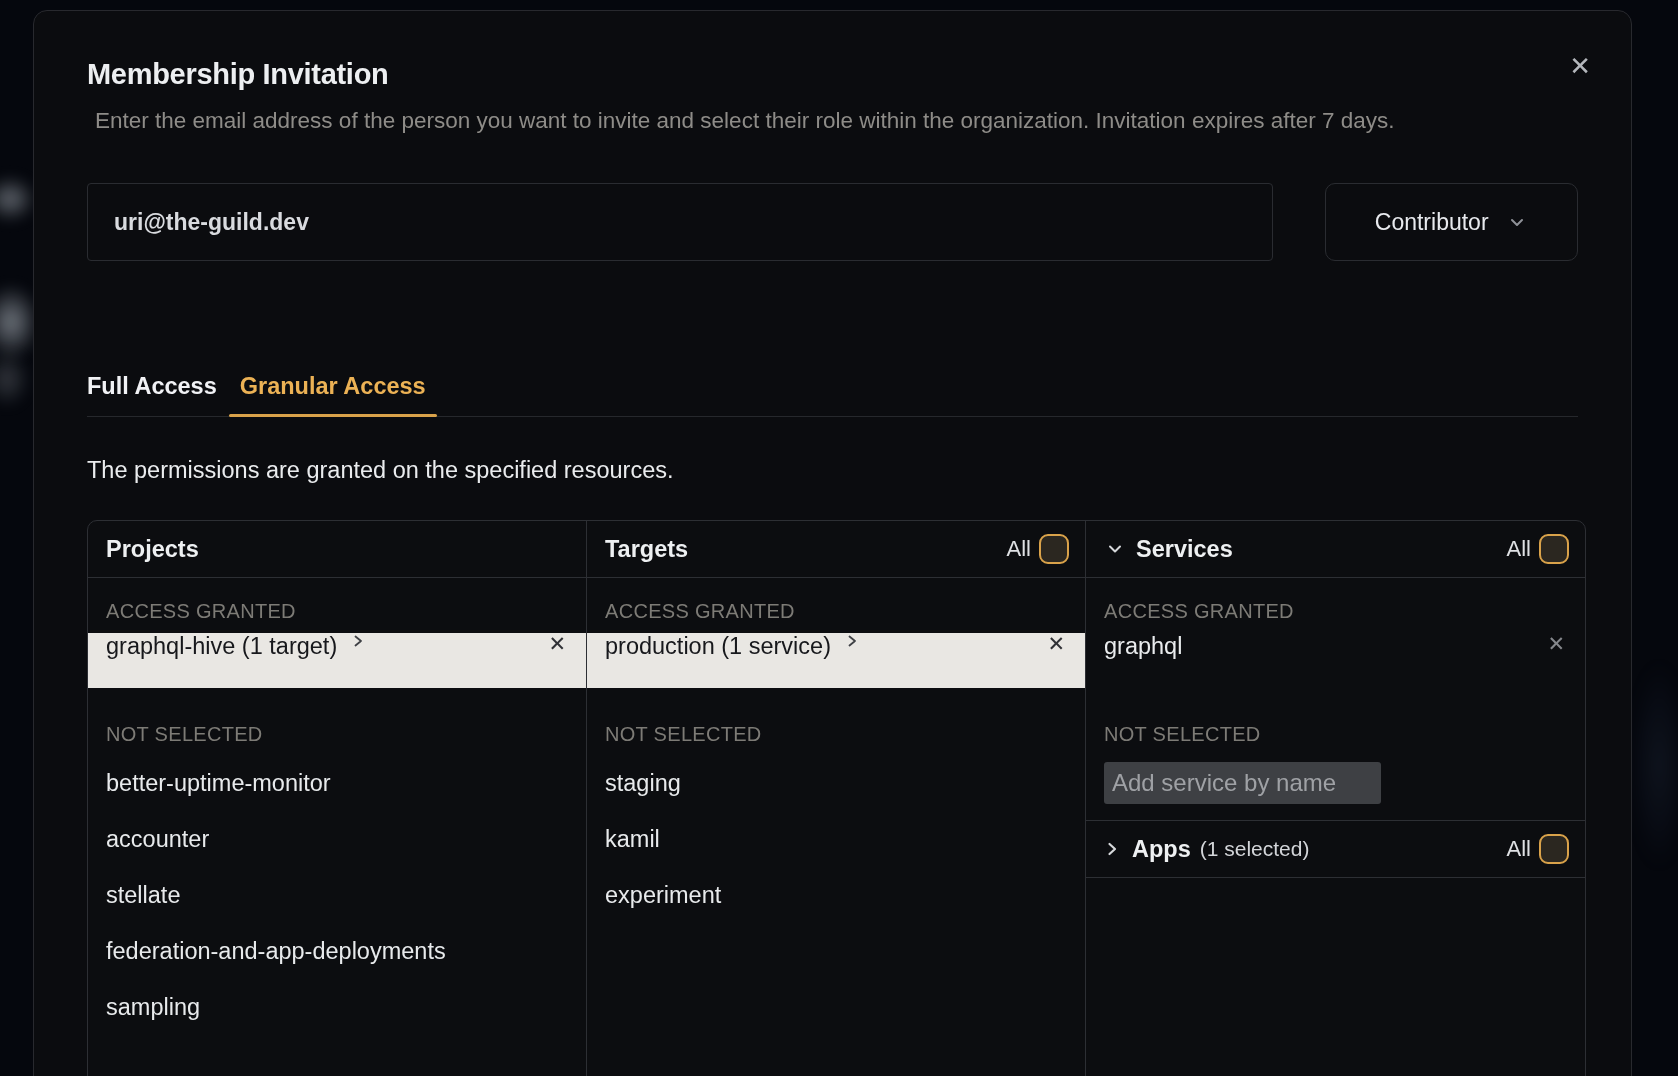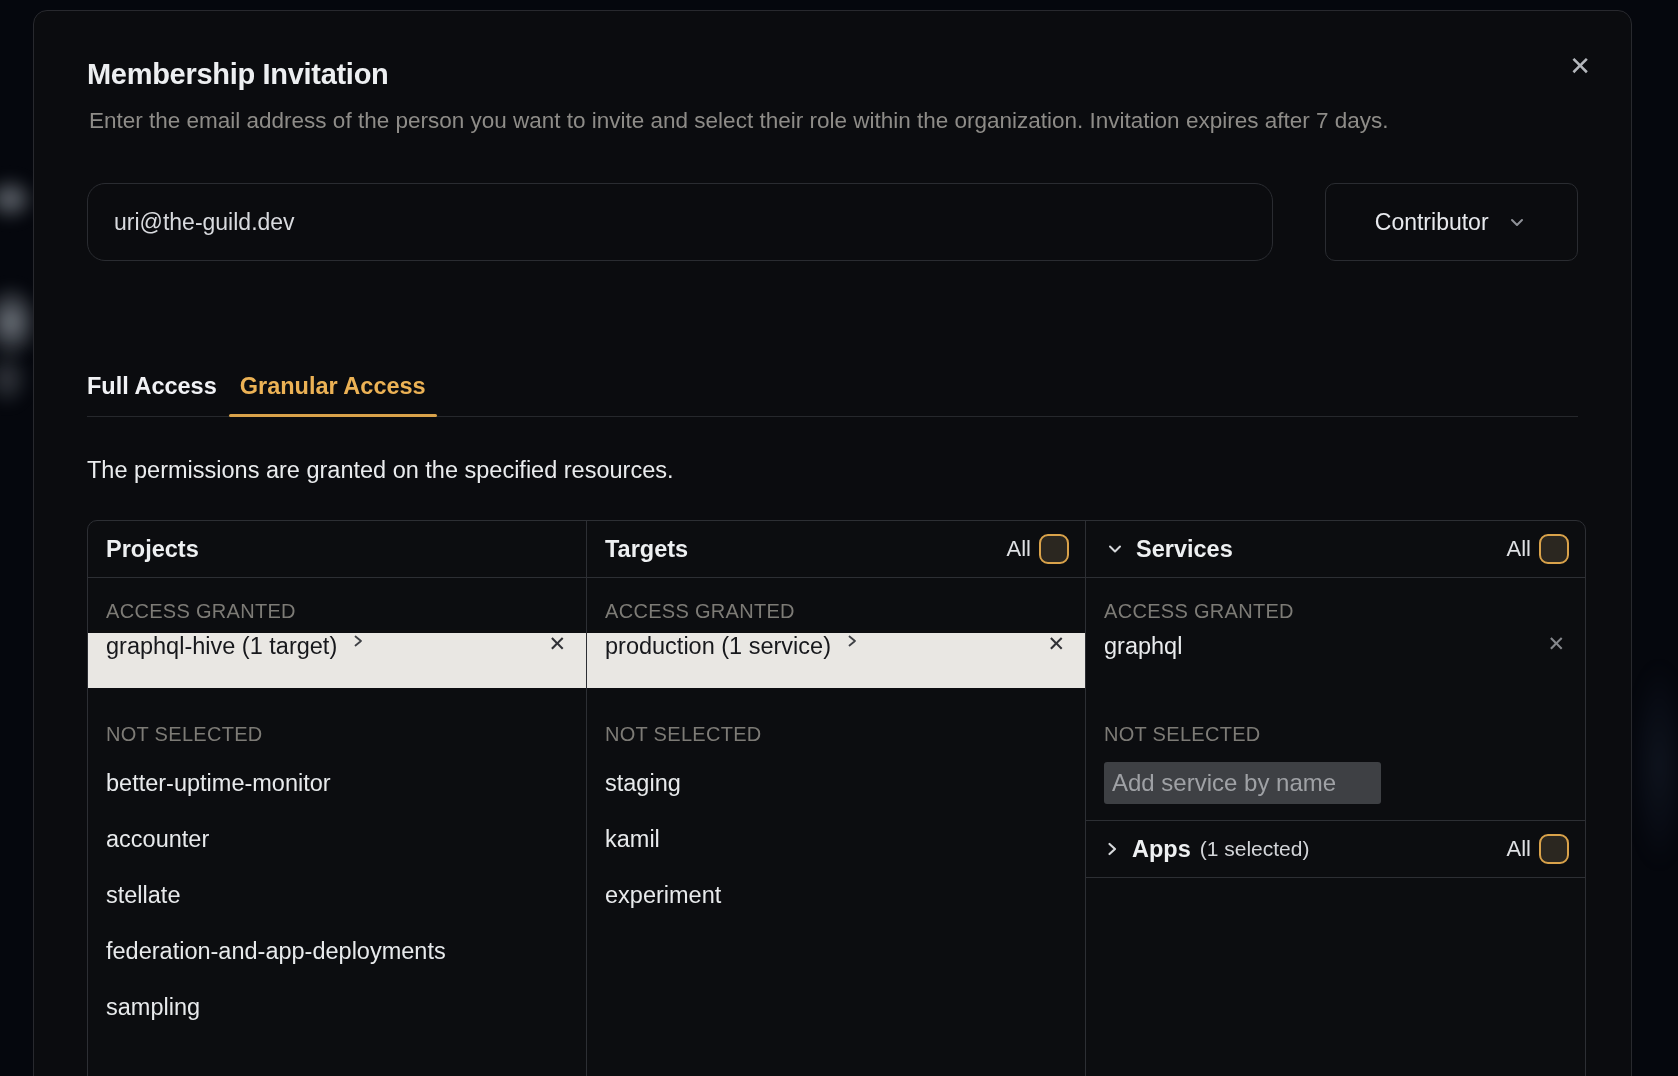--- a/index.html
+++ b/index.html
@@ -25,7 +25,7 @@
     color:#b4b7bc;font-size:26px;line-height:26px;padding:4px 6px;font-family:inherit;
   }
   .title{margin:47px 0 0;font-size:29px;font-weight:700;color:#edeff1;letter-spacing:-.3px}
-  .desc{margin:11px 2px 0;font-size:22.5px;line-height:37px;color:#8e8c88}
+  .desc{margin:11px 8px 0;font-size:22.5px;line-height:37px;color:#8e8c88}
 
   .form-row{display:flex;margin-top:44px;gap:52px}
   .email{

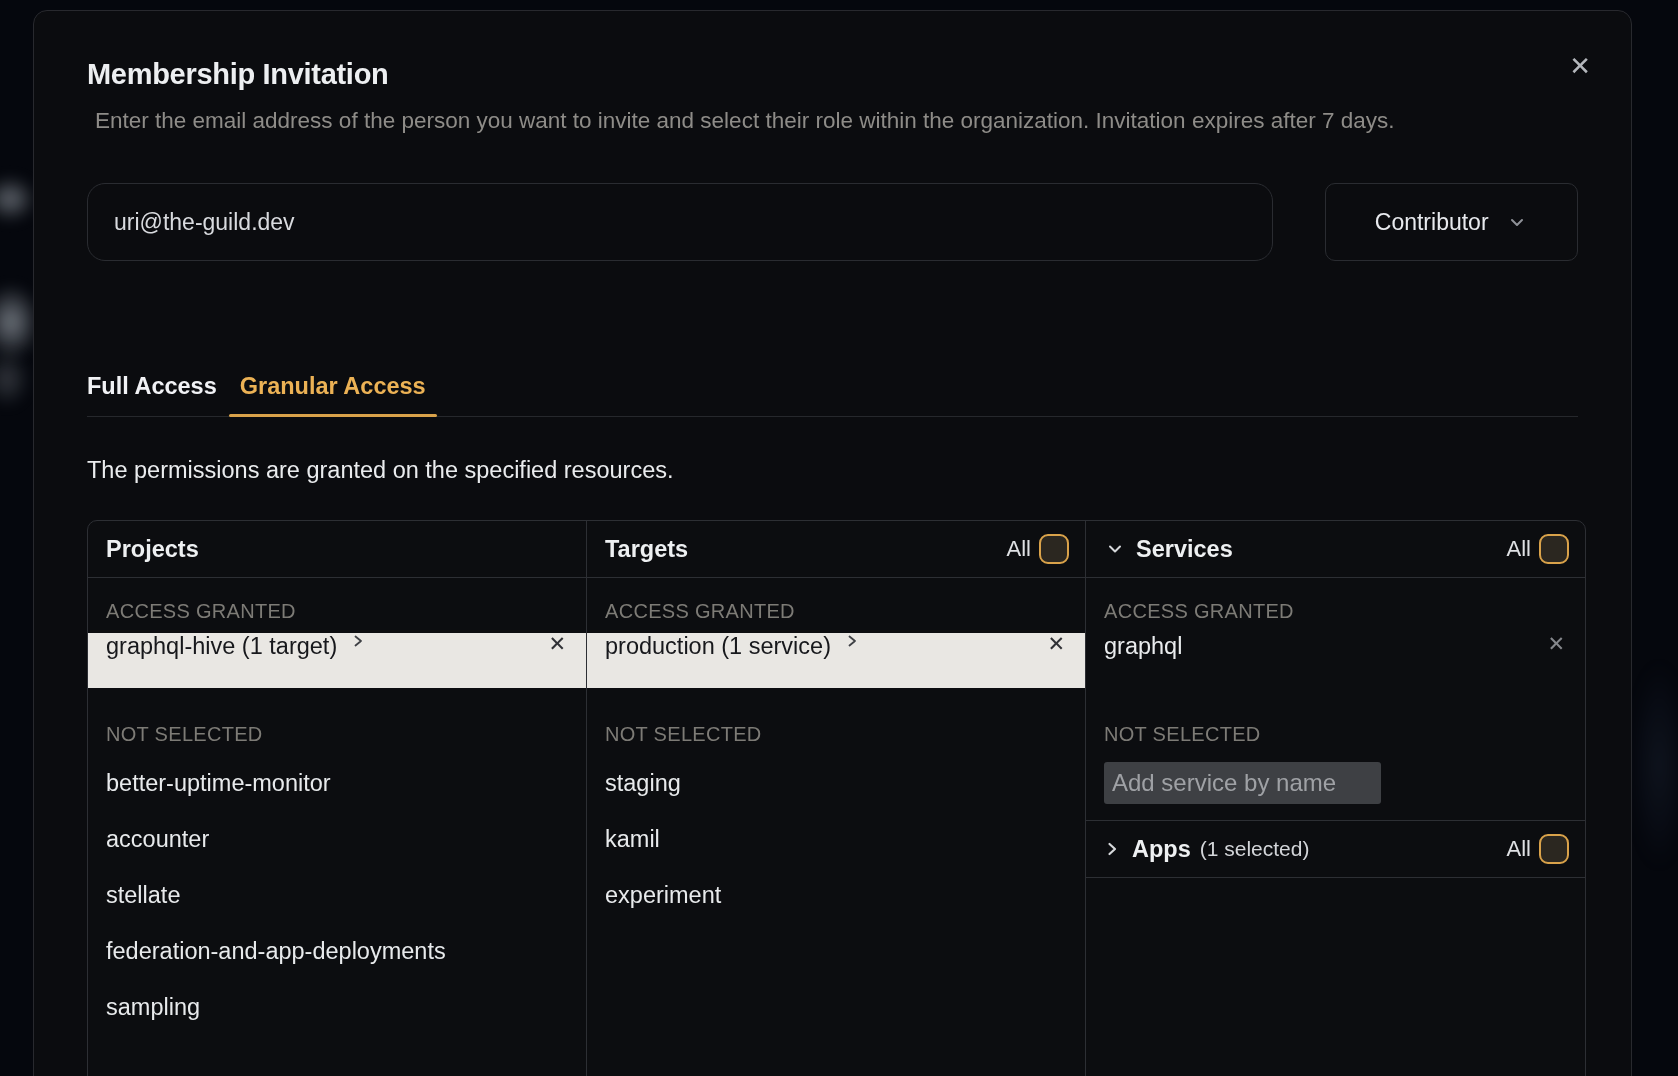--- a/index.html
+++ b/index.html
@@ -30,8 +30,8 @@
   .form-row{display:flex;margin-top:44px;gap:52px}
   .email{
     width:1188px;height:78px;box-sizing:border-box;background:transparent;
-    border:1px solid #2a2c31;border-radius:18px;color:#d9dbdf;font-size:23px;
-    padding:0 26px;font-family:inherit;outline:none;
+    border:1px solid #2a2c31;border-radius:4px;color:#d9dbdf;font-size:23px;
+    padding:0 26px;font-family:inherit;outline:none;font-weight:bold;
   }
   .role{
     width:253px;height:78px;box-sizing:border-box;display:flex;align-items:center;justify-content:center;gap:16px;

